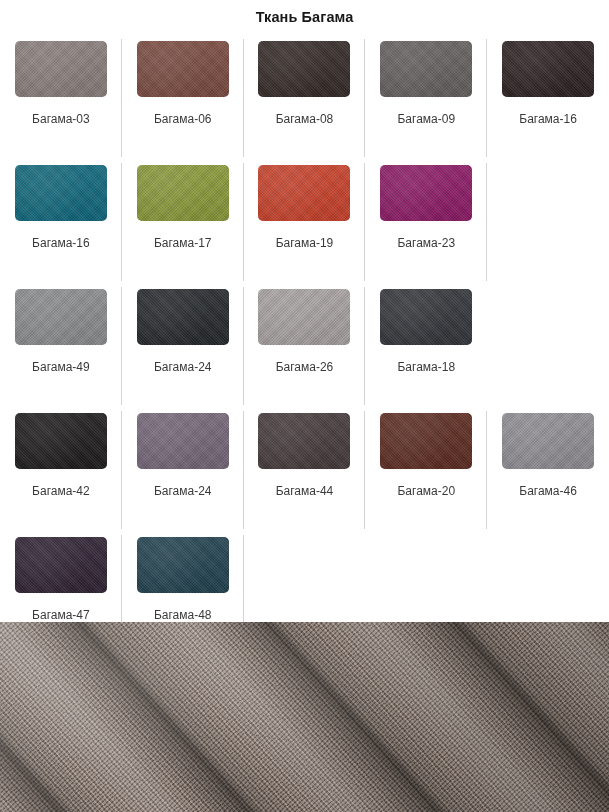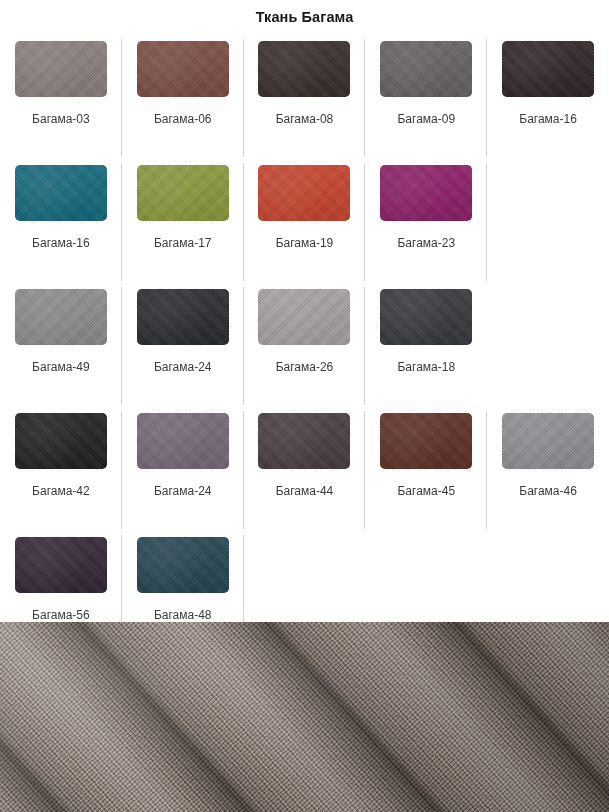--- a/index.html
+++ b/index.html
@@ -240,7 +240,7 @@
         </div>
         <div class="cell sep">
           <div class="swatch" style="background-color: rgb(93, 44, 33);"></div>
-          <div class="label">Багама-45</div>
+          <div class="label">Багама-20</div>
         </div>
         <div class="cell">
           <div class="swatch" style="background-color: rgb(145, 143, 149);"></div>

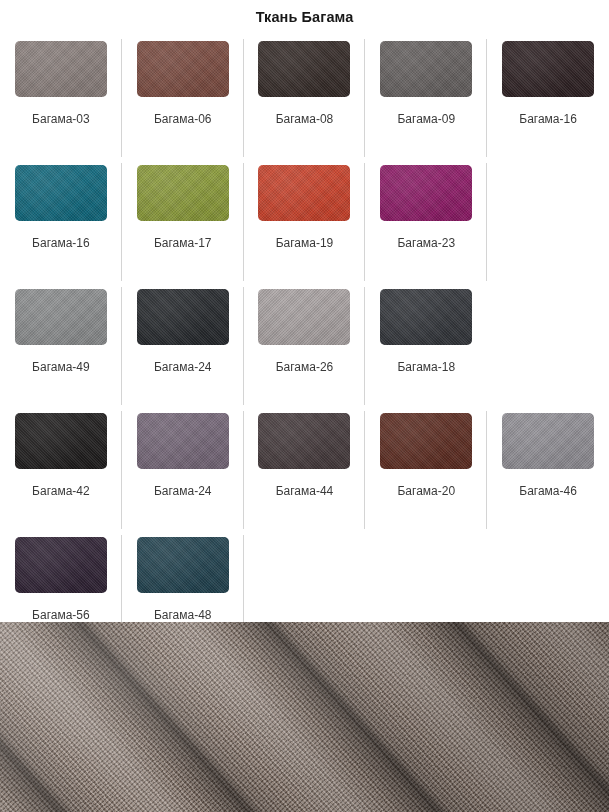--- a/index.html
+++ b/index.html
@@ -250,7 +250,7 @@
       <div class="row">
         <div class="cell sep">
           <div class="swatch" style="background-color: rgb(47, 34, 52);"></div>
-          <div class="label">Багама-56</div>
+          <div class="label">Багама-47</div>
         </div>
         <div class="cell sep">
           <div class="swatch" style="background-color: rgb(33, 66, 79);"></div>

